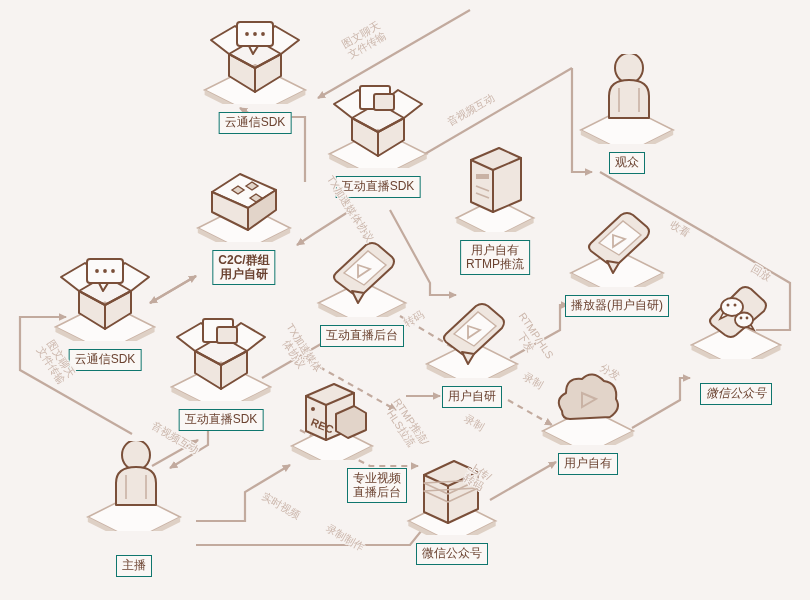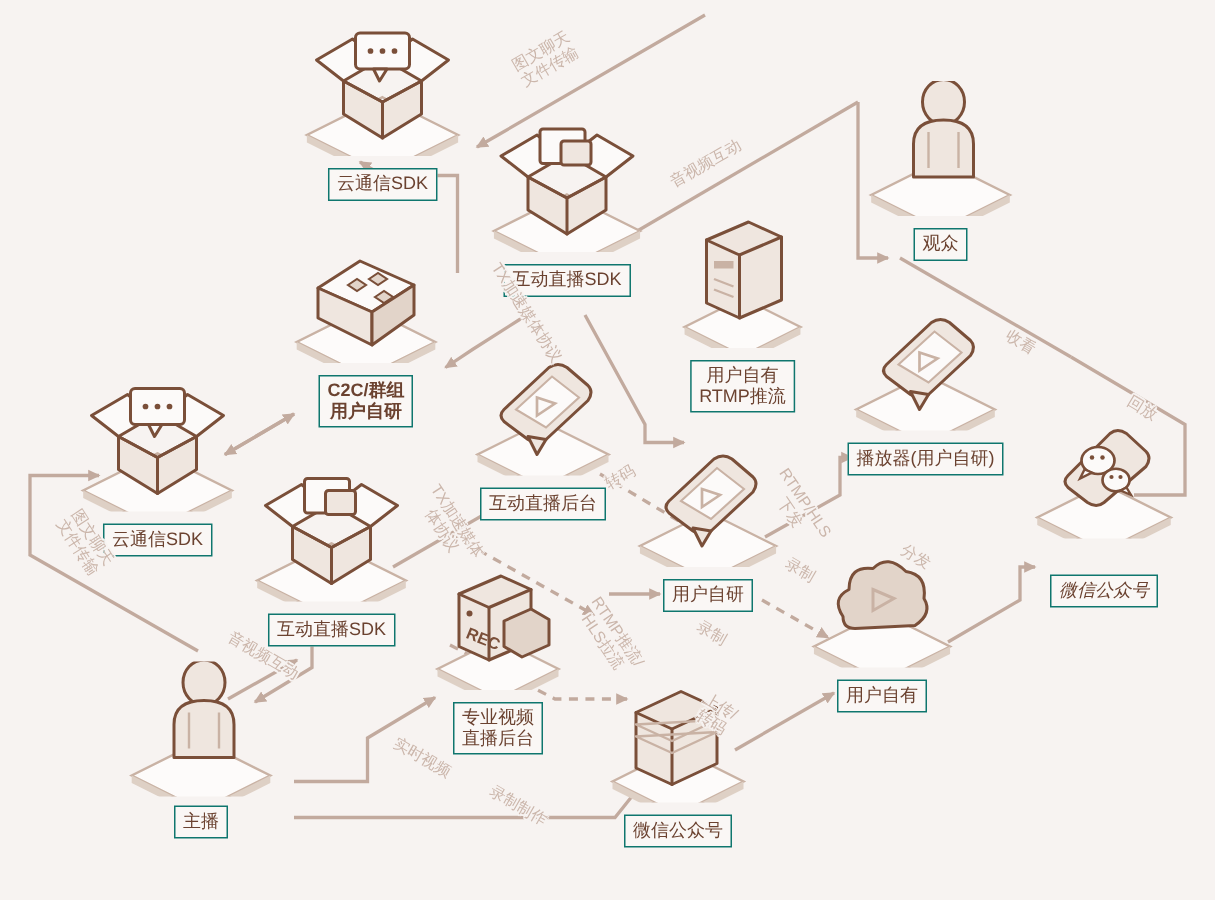--- a/index.html
+++ b/index.html
@@ -363,7 +363,7 @@
             <text x="26" y="49" font-family="Liberation Sans, sans-serif" font-size="11" font-weight="bold" fill="#7a4f39" transform="rotate(22 26 49)">REC</text>
             <polygon points="52,38 70,30 82,37 82,54 64,62 52,55" fill="#e2d4c9" stroke="#7a4f39" stroke-width="2" stroke-linejoin="round" stroke-linecap="round"></polygon>
           </svg></div>
-        <div class="node-label two-line" style="top: 2px;">
+        <div class="node-label two-line" style="top: 2px; margin-left: 45px;">
           <div>专业视频</div>
           <div>直播后台</div>
         </div>

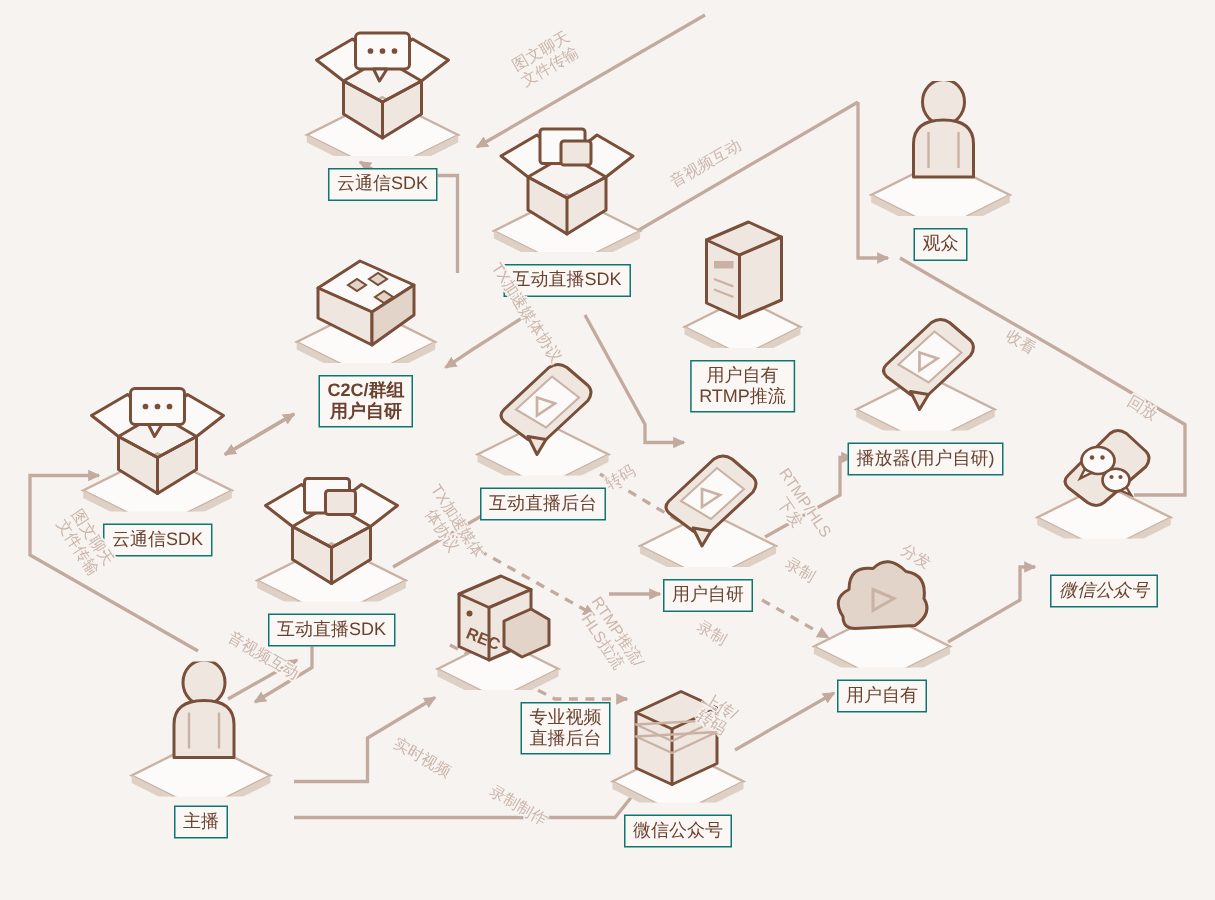--- a/index.html
+++ b/index.html
@@ -393,7 +393,7 @@
             <line x1="47" y1="34" x2="47" y2="58" stroke="#c9b2a4" stroke-width="1.6" stroke-linejoin="round"></line>
             <line x1="67" y1="34" x2="67" y2="58" stroke="#c9b2a4" stroke-width="1.6" stroke-linejoin="round"></line>
           </svg></div>
-        <div class="node-label" style="top: 0;">
+        <div class="node-label" style="top: 18px;">
           <div>主播</div>
         </div>
       </div>

